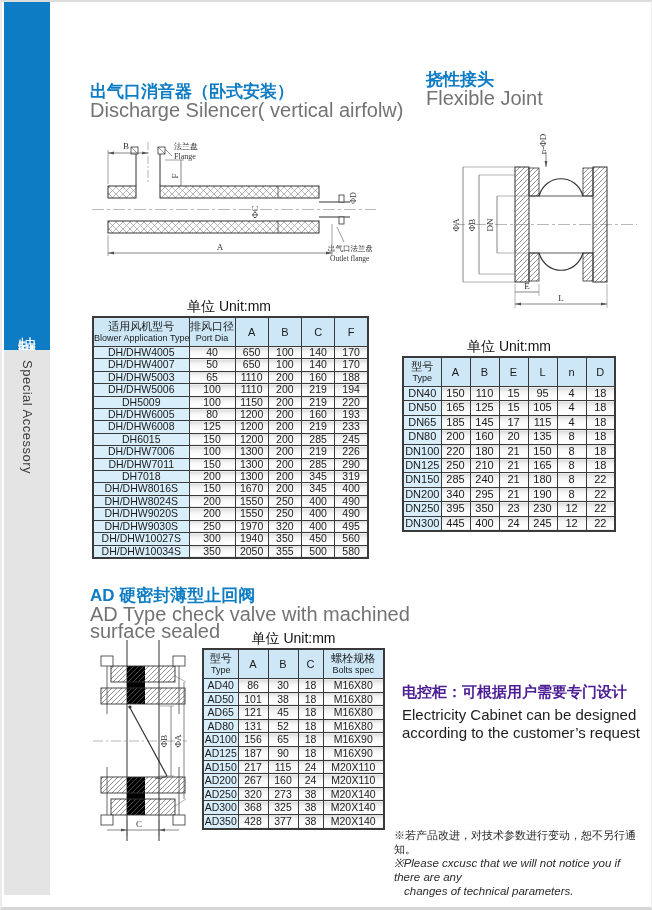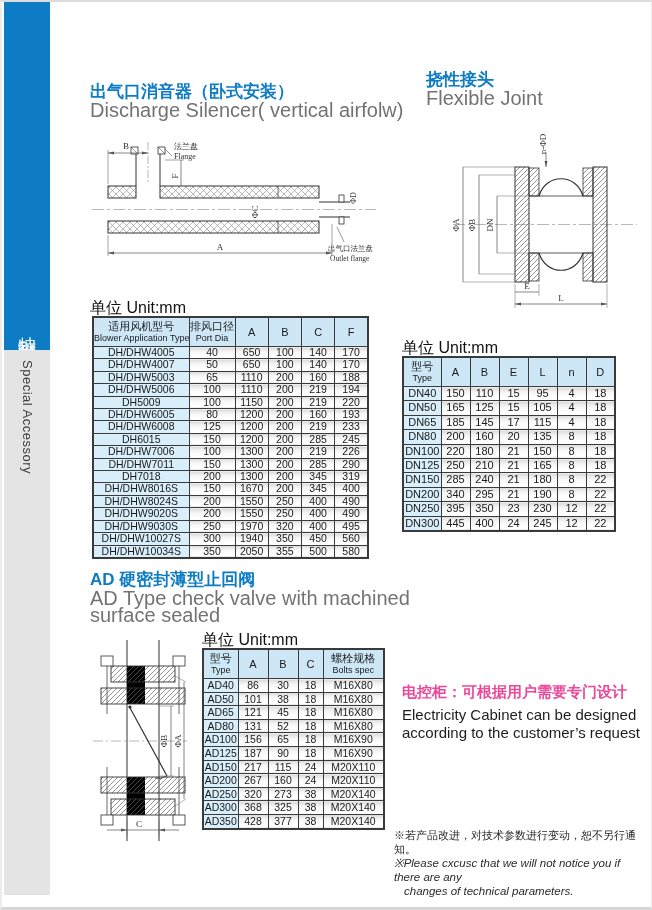--- a/index.html
+++ b/index.html
@@ -27,7 +27,7 @@
   .sec { position:absolute; }
   .t-cn { color:#0d7cc4; font-weight:bold; font-size:17px; line-height:20px; }
   .t-en { color:#737373; font-size:20px; line-height:17px; }
-  .unit { position:absolute; font-size:16px; color:#111; text-align:left; }
+  .unit { position:absolute; font-size:14px; color:#111; text-align:center; }
   
   table { border-collapse:collapse; table-layout:fixed; position:absolute;
           border:2px solid #3a3a3a; background:#fff; }

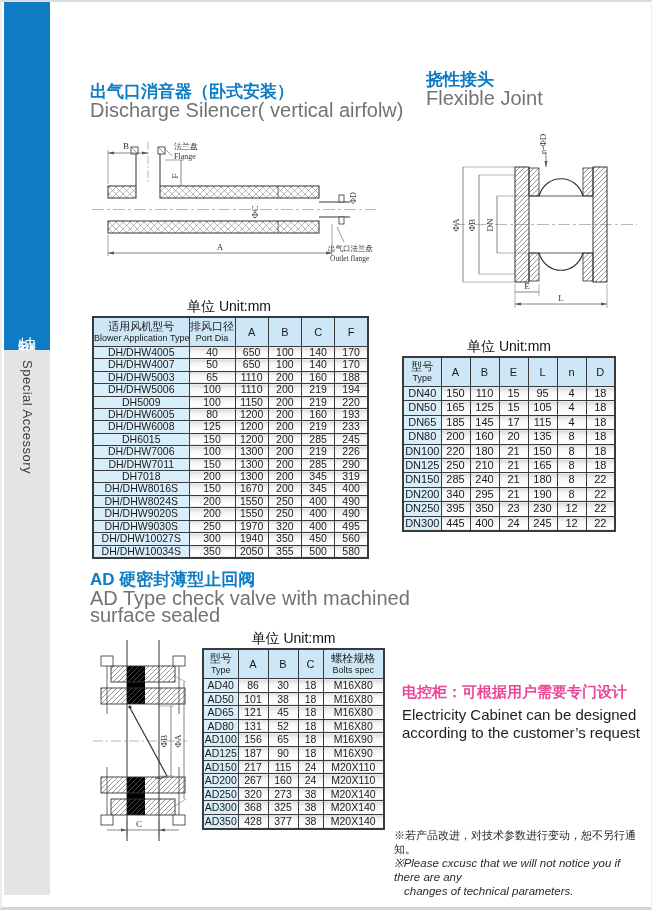--- a/index.html
+++ b/index.html
@@ -543,7 +543,7 @@
       </tbody>
     </table>
 
-  <div class="sec" style="left:88px; top:568px;">
+  <div class="sec" style="left:88px; top:584px;">
     <div class="t-cn">AD 硬密封薄型止回阀</div>
     <div class="t-en">AD Type check valve with machined</div>
     <div class="t-en">surface sealed</div>

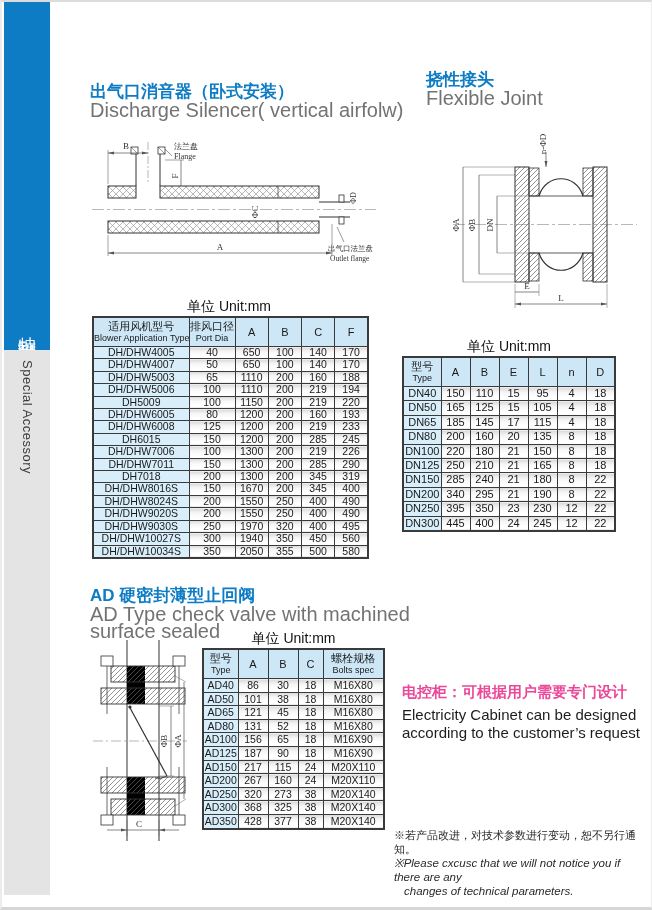--- a/index.html
+++ b/index.html
@@ -53,7 +53,7 @@
   svg text { font-family:"Liberation Serif", serif; fill:#333; }
   svg text.cnl { font-family:"Liberation Sans", sans-serif; }
   
-  .cab-cn { color:#ec4899; font-weight:bold; font-size:15px; line-height:20px; }
+  .cab-cn { color:#4c1d95; font-weight:bold; font-size:15px; line-height:20px; }
   .cab-en { color:#1d1d1d; font-size:15px; line-height:18px; }
   .foot { font-size:11px; color:#2a2a2a; line-height:14px; }
   .foot .en { font-size:11.5px;font-style:italic; }

